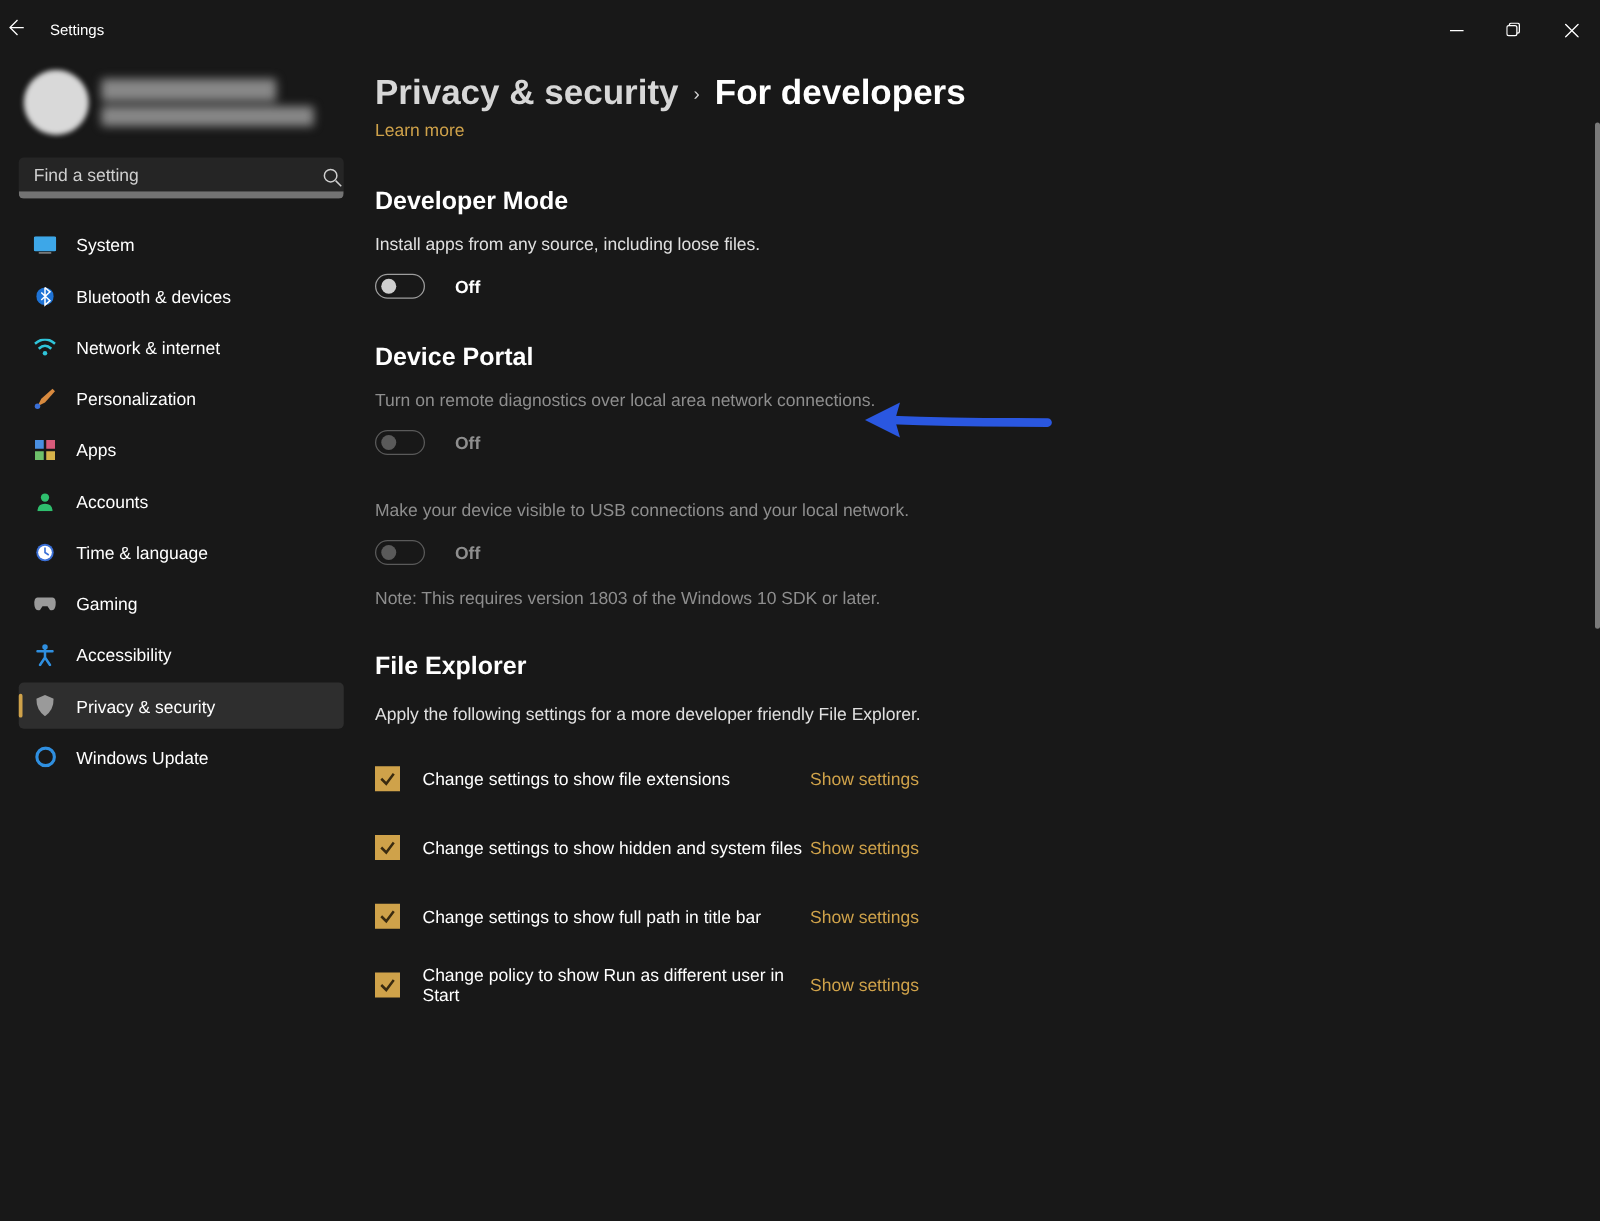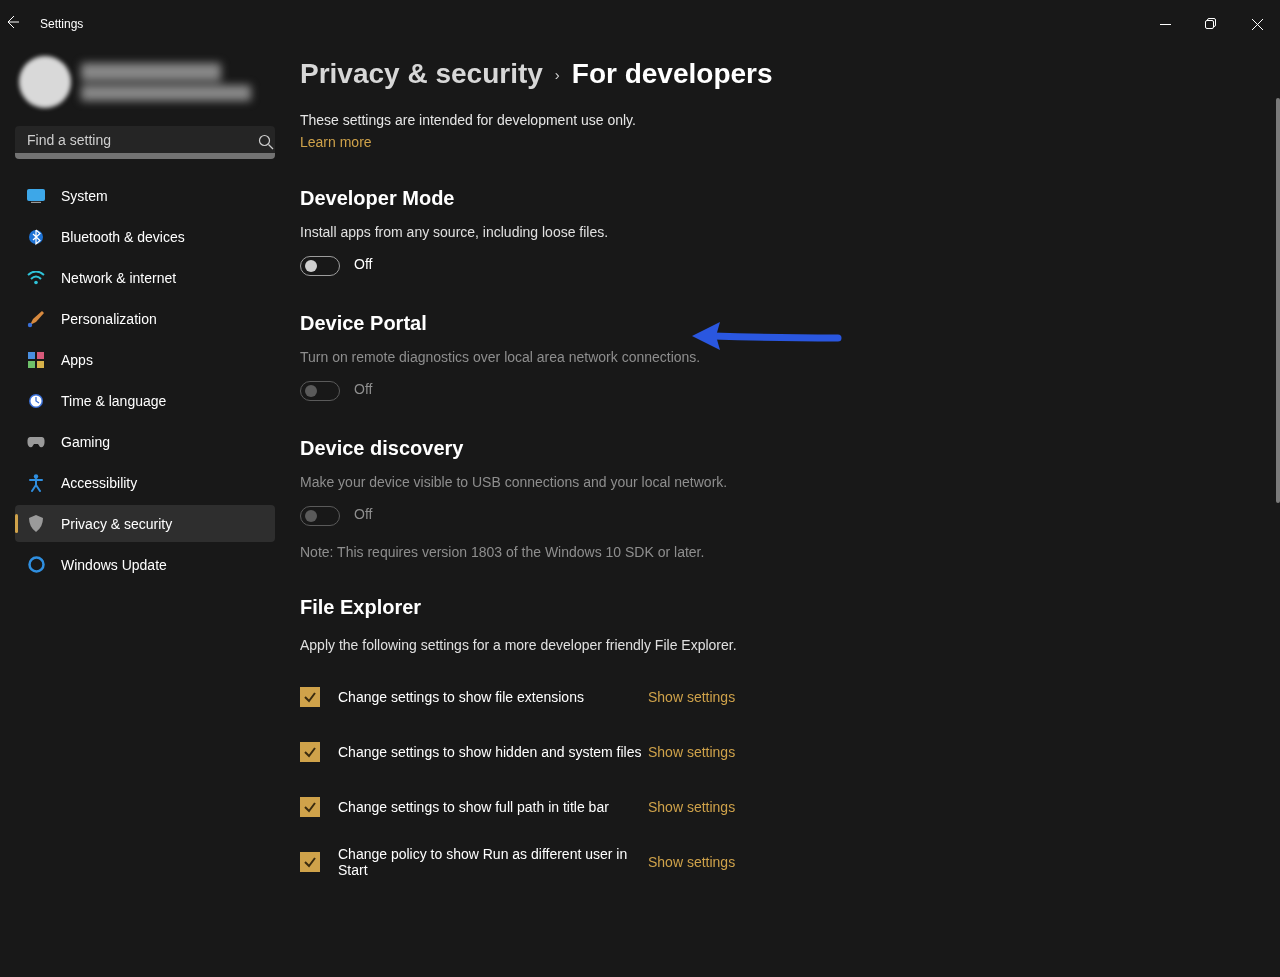--- a/index.html
+++ b/index.html
@@ -225,7 +225,6 @@
       <span class="bc2">For developers</span>
     </div>
 
-    <div class="subhead">These settings are intended for development use only.</div>
     <a class="learn">Learn more</a>
 
     

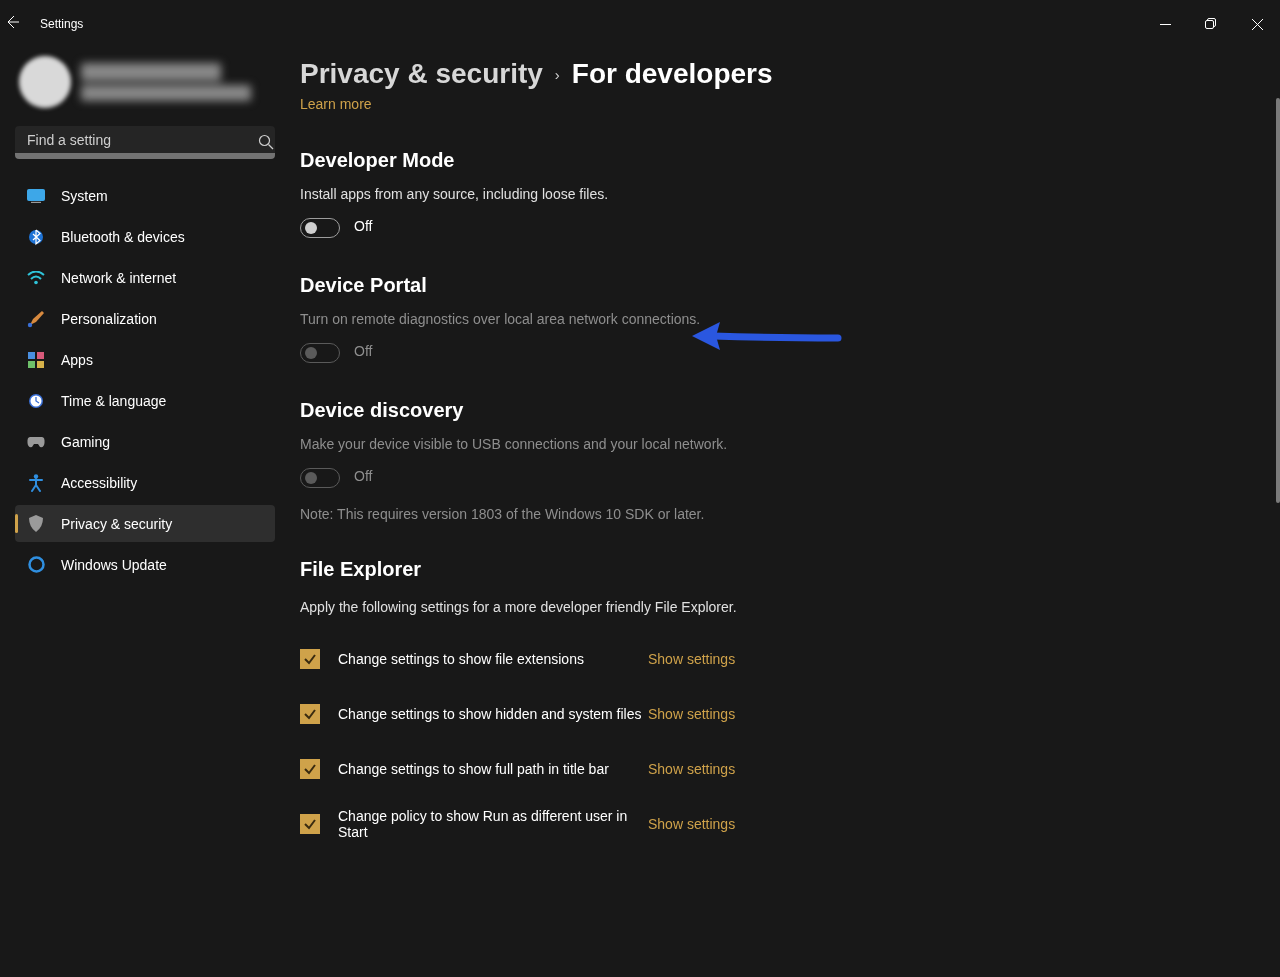--- a/index.html
+++ b/index.html
@@ -52,7 +52,7 @@
   .section .desc.dim { color:#8e8e8e; }
   .note { font-size:14px; color:#8e8e8e; margin-top:18px; }
 
-  .toggle-row { display:flex; gap:14px; margin-top:16px; }
+  .toggle-row { display:flex; align-items:center; gap:24px; margin-top:16px;font-weight:bold; }
   .toggle { width:40px; height:20px; border:1px solid #9d9d9d; border-radius:10px; position:relative; background:transparent; cursor:pointer; }
   .toggle .knob { width:12px; height:12px; background:#cfcfcf; border-radius:50%; position:absolute; top:3px; left:4px; }
   .toggle.disabled { border-color:#5a5a5a; cursor:default; }

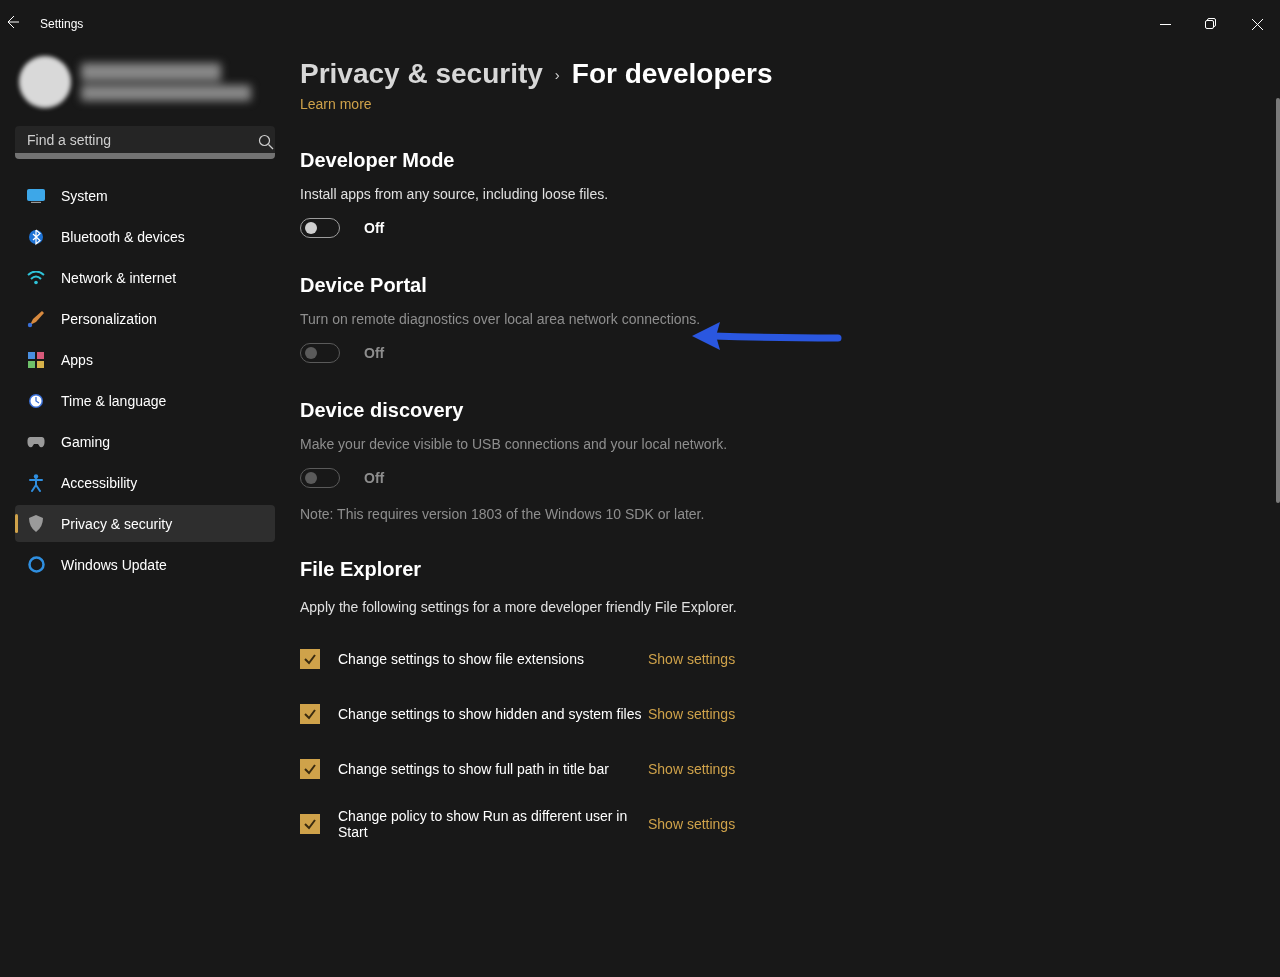--- a/index.html
+++ b/index.html
@@ -170,6 +170,15 @@
             </svg>
           </span>
         <span>Apps</span>
+      </li>
+      <li class="nav-item">
+        <span class="nav-ico">
+            <svg width="16" height="16" viewBox="0 0 16 16">
+              <circle cx="8" cy="5" r="3.3" fill="#2fbf6e"></circle>
+              <path d="M2 16 Q2 10 8 10 Q14 10 14 16 Z" fill="#2fbf6e"></path>
+            </svg>
+          </span>
+        <span>Accounts</span>
       </li>
       <li class="nav-item">
         <span class="nav-ico">

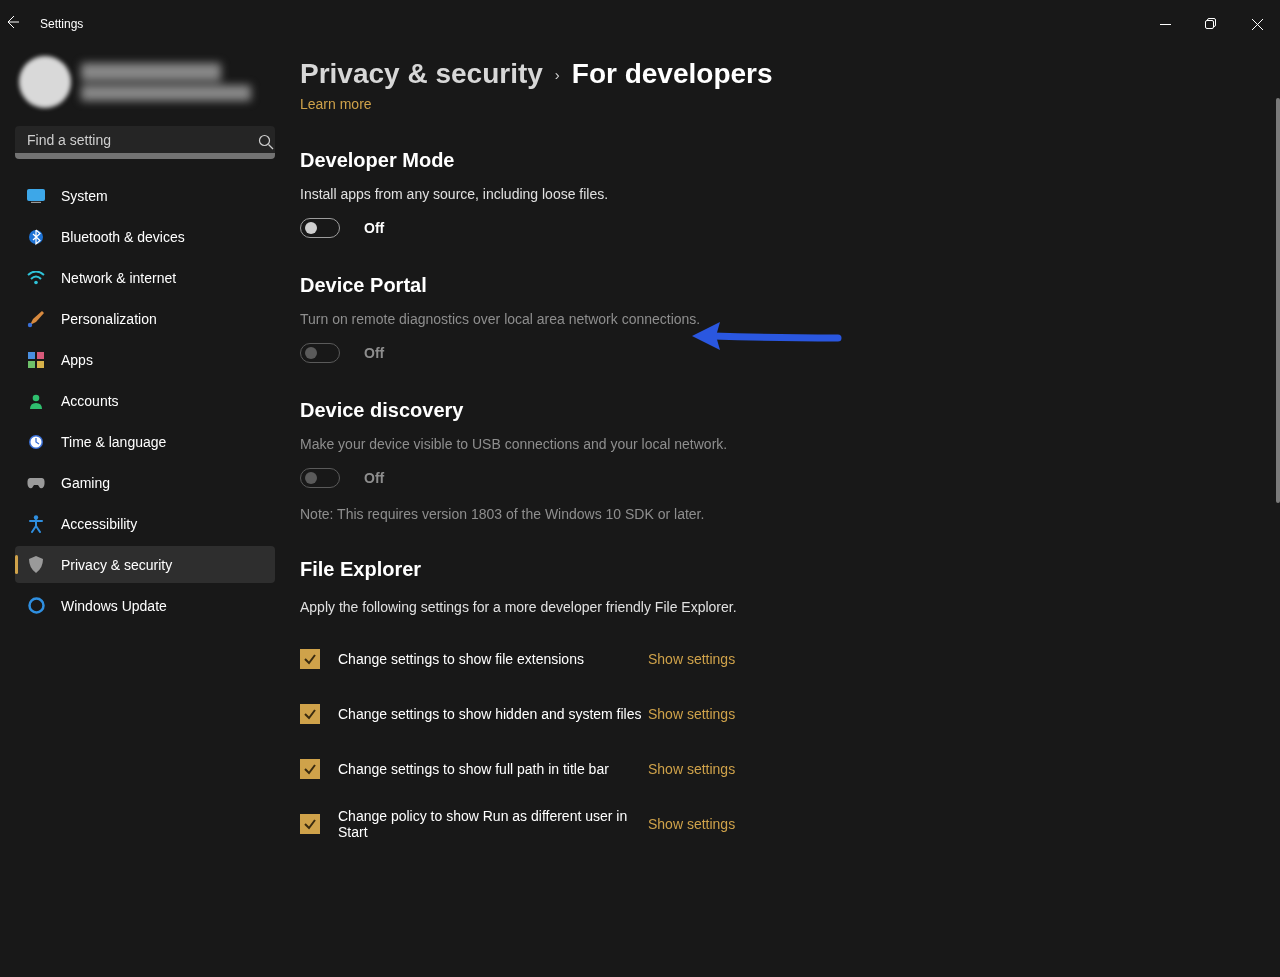--- a/index.html
+++ b/index.html
@@ -262,7 +262,6 @@
 
     
     <div class="section">
-      <h2>Device discovery</h2>
       <div class="desc dim">Make your device visible to USB connections and your local network.</div>
       <div class="toggle-row">
         <div class="toggle disabled">

